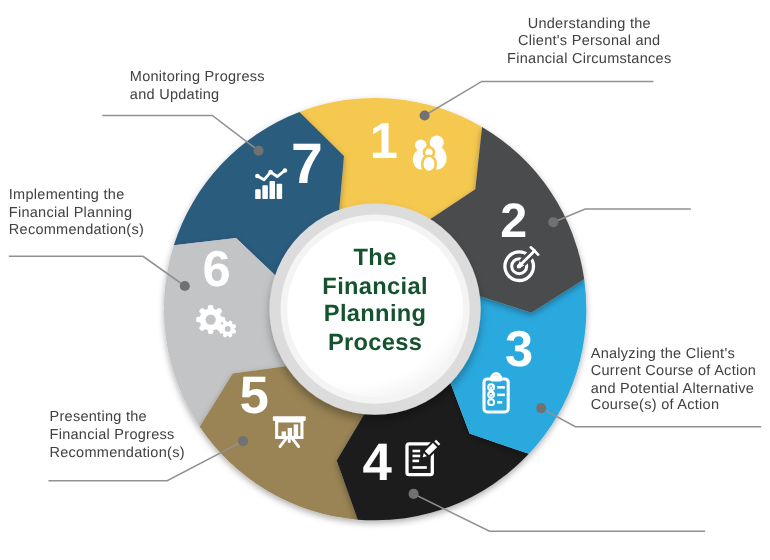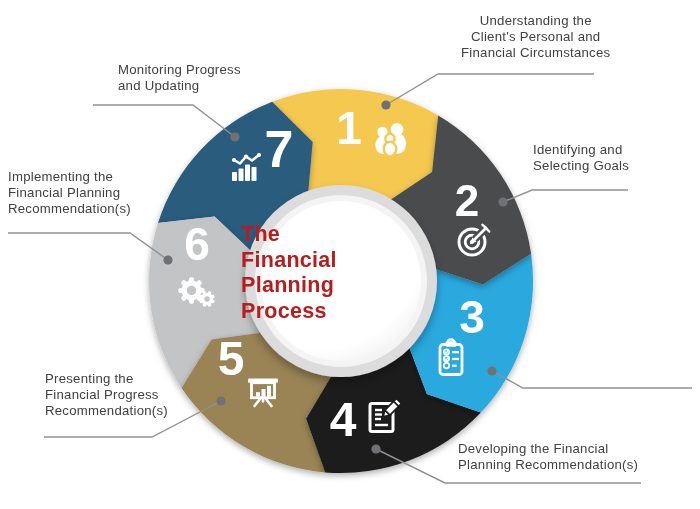--- a/index.html
+++ b/index.html
@@ -169,8 +169,6 @@
   <div class="lbl lbl1">Understanding the
 Client's Personal and
 Financial Circumstances</div>
-  <div class="lbl lbl2">Identifying and
-Selecting Goals</div>
   <div class="lbl lbl4">Developing the Financial
 Planning Recommendation(s)</div>
   <div class="lbl lbl5">Presenting the

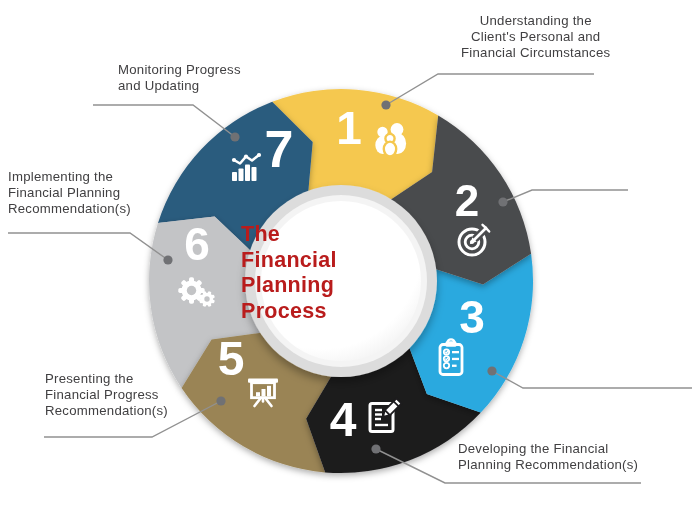--- a/index.html
+++ b/index.html
@@ -15,8 +15,8 @@
   .lbl5{left:45px;top:371px;}
   .lbl6{left:8px;top:169px;}
   .lbl7{left:95px;top:62px;margin-left:23px;}
-  .center-title{position:absolute;left:241px;top:222px;width:200px;
-       font-size:21.5px;line-height:25.5px;font-weight:bold;color:#b91c1c;
+  .center-title{position:absolute;left:241px;top:222px;width:200px;text-align:center;
+       font-size:21.5px;line-height:25.5px;font-weight:bold;color:#14532d;
        letter-spacing:.3px;white-space:pre-line;}
 </style>
 </head>

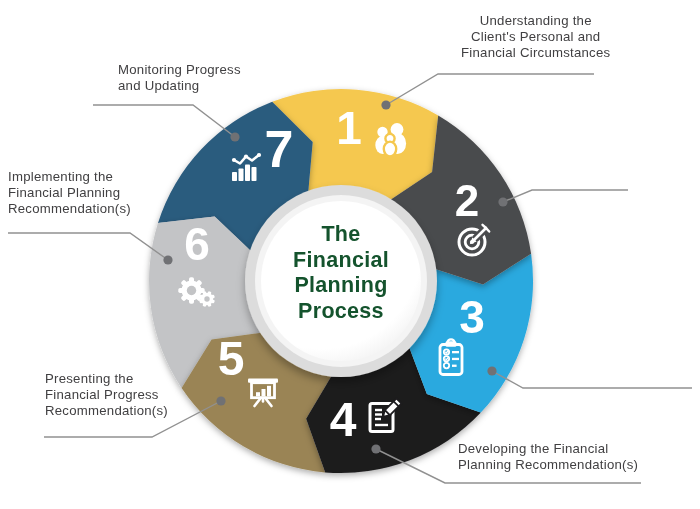--- a/index.html
+++ b/index.html
@@ -169,6 +169,10 @@
   <div class="lbl lbl1">Understanding the
 Client's Personal and
 Financial Circumstances</div>
+  <div class="lbl lbl3">Analyzing the Client's
+Current Course of Action
+and Potential Alternative
+Course(s) of Action</div>
   <div class="lbl lbl4">Developing the Financial
 Planning Recommendation(s)</div>
   <div class="lbl lbl5">Presenting the

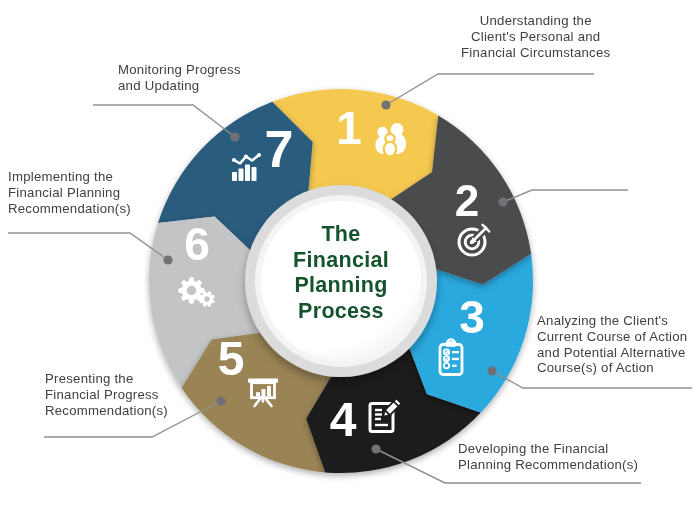--- a/index.html
+++ b/index.html
@@ -173,8 +173,6 @@
 Current Course of Action
 and Potential Alternative
 Course(s) of Action</div>
-  <div class="lbl lbl4">Developing the Financial
-Planning Recommendation(s)</div>
   <div class="lbl lbl5">Presenting the
 Financial Progress
 Recommendation(s)</div>

